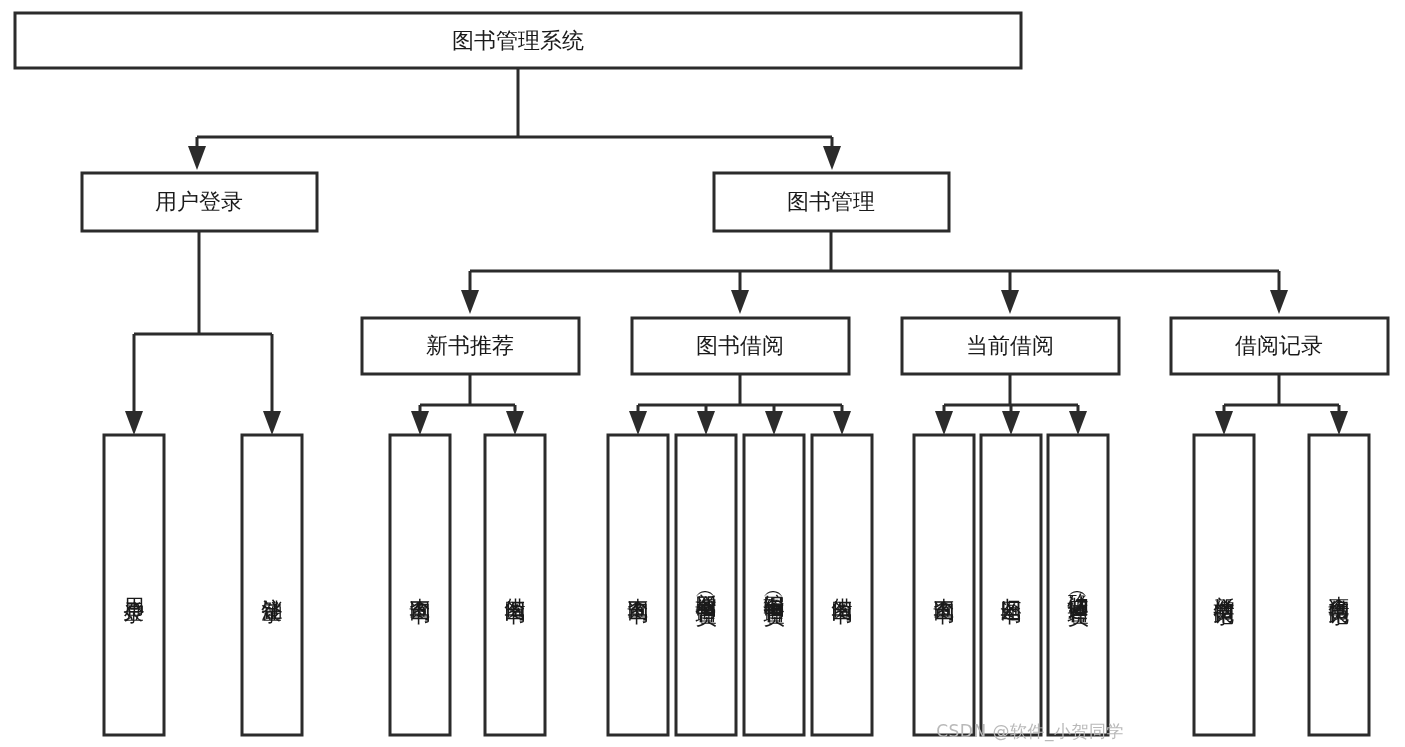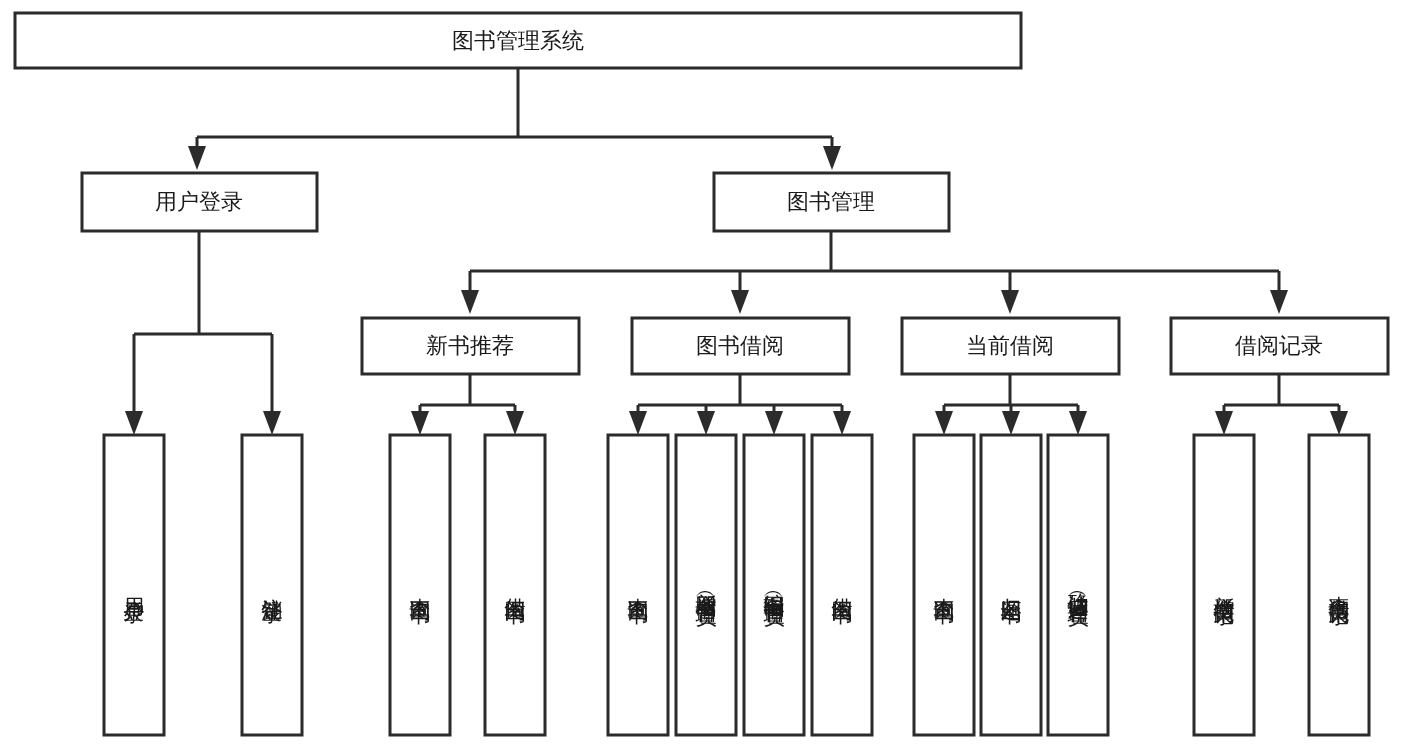--- a/index.html
+++ b/index.html
@@ -242,6 +242,7 @@
     <span>查询借阅记录</span>
   </div>
 
+  <div class="watermark">CSDN @软件_小贺同学</div>
 
 </div>
 

